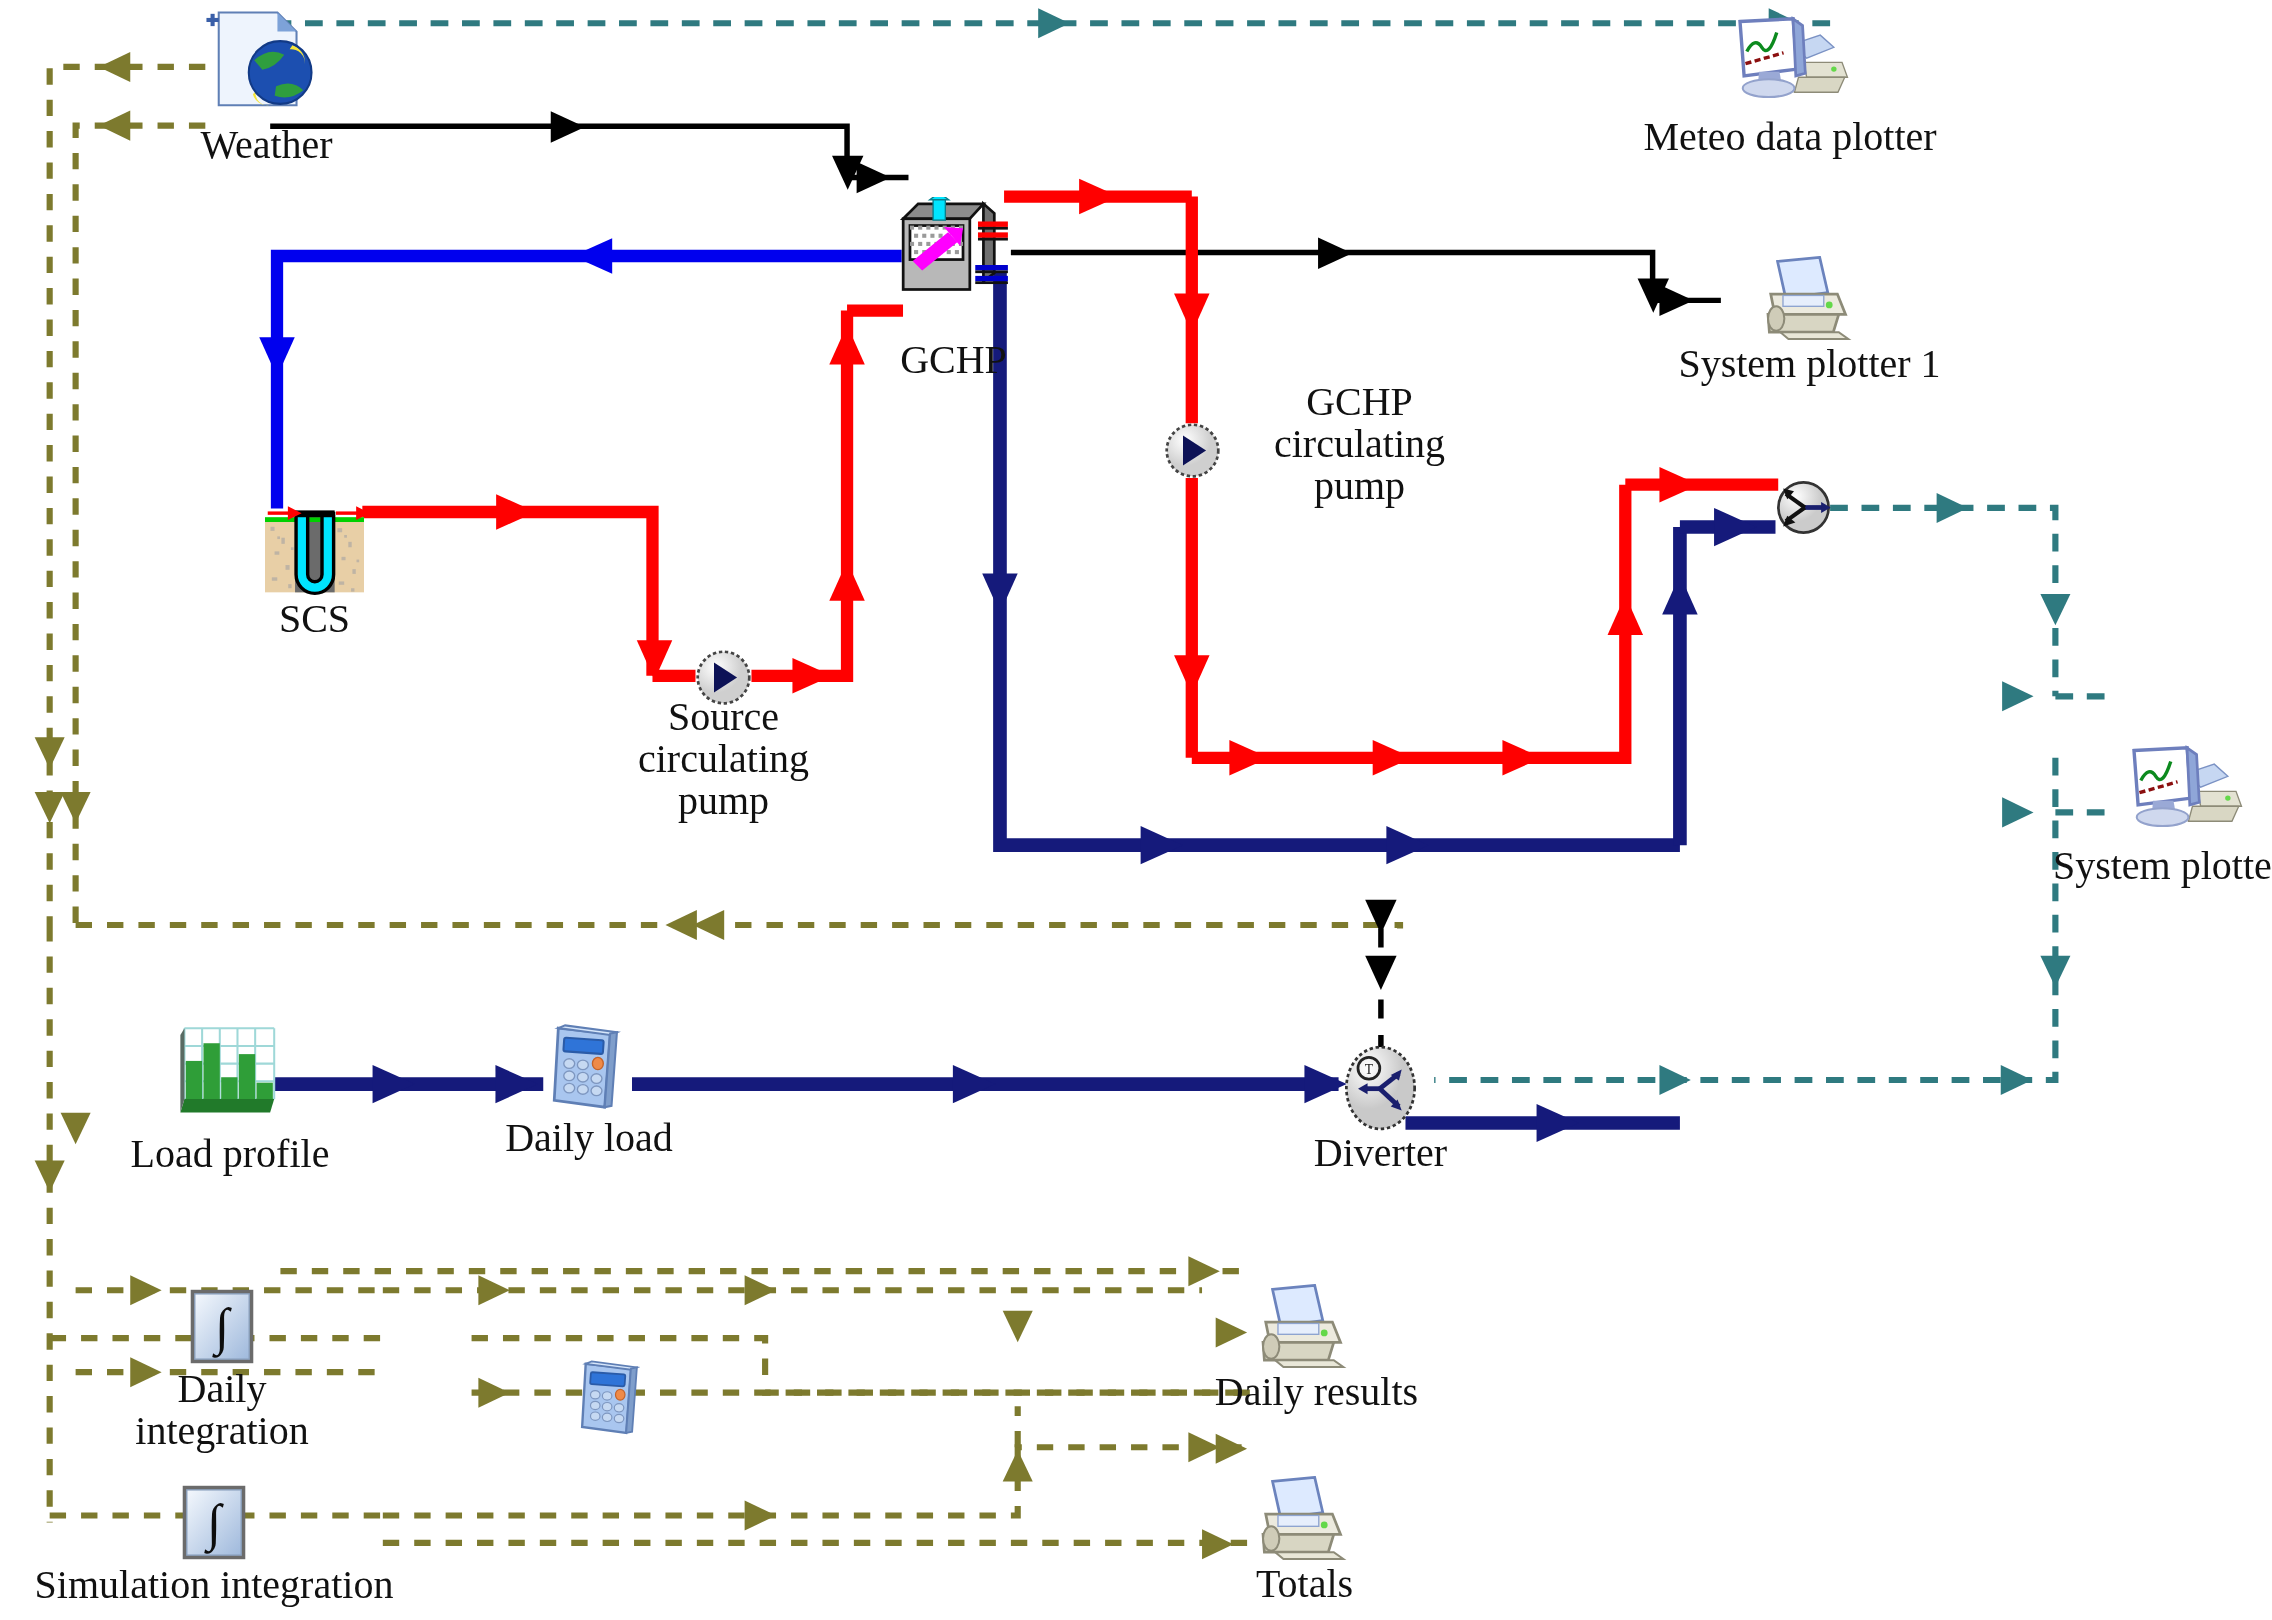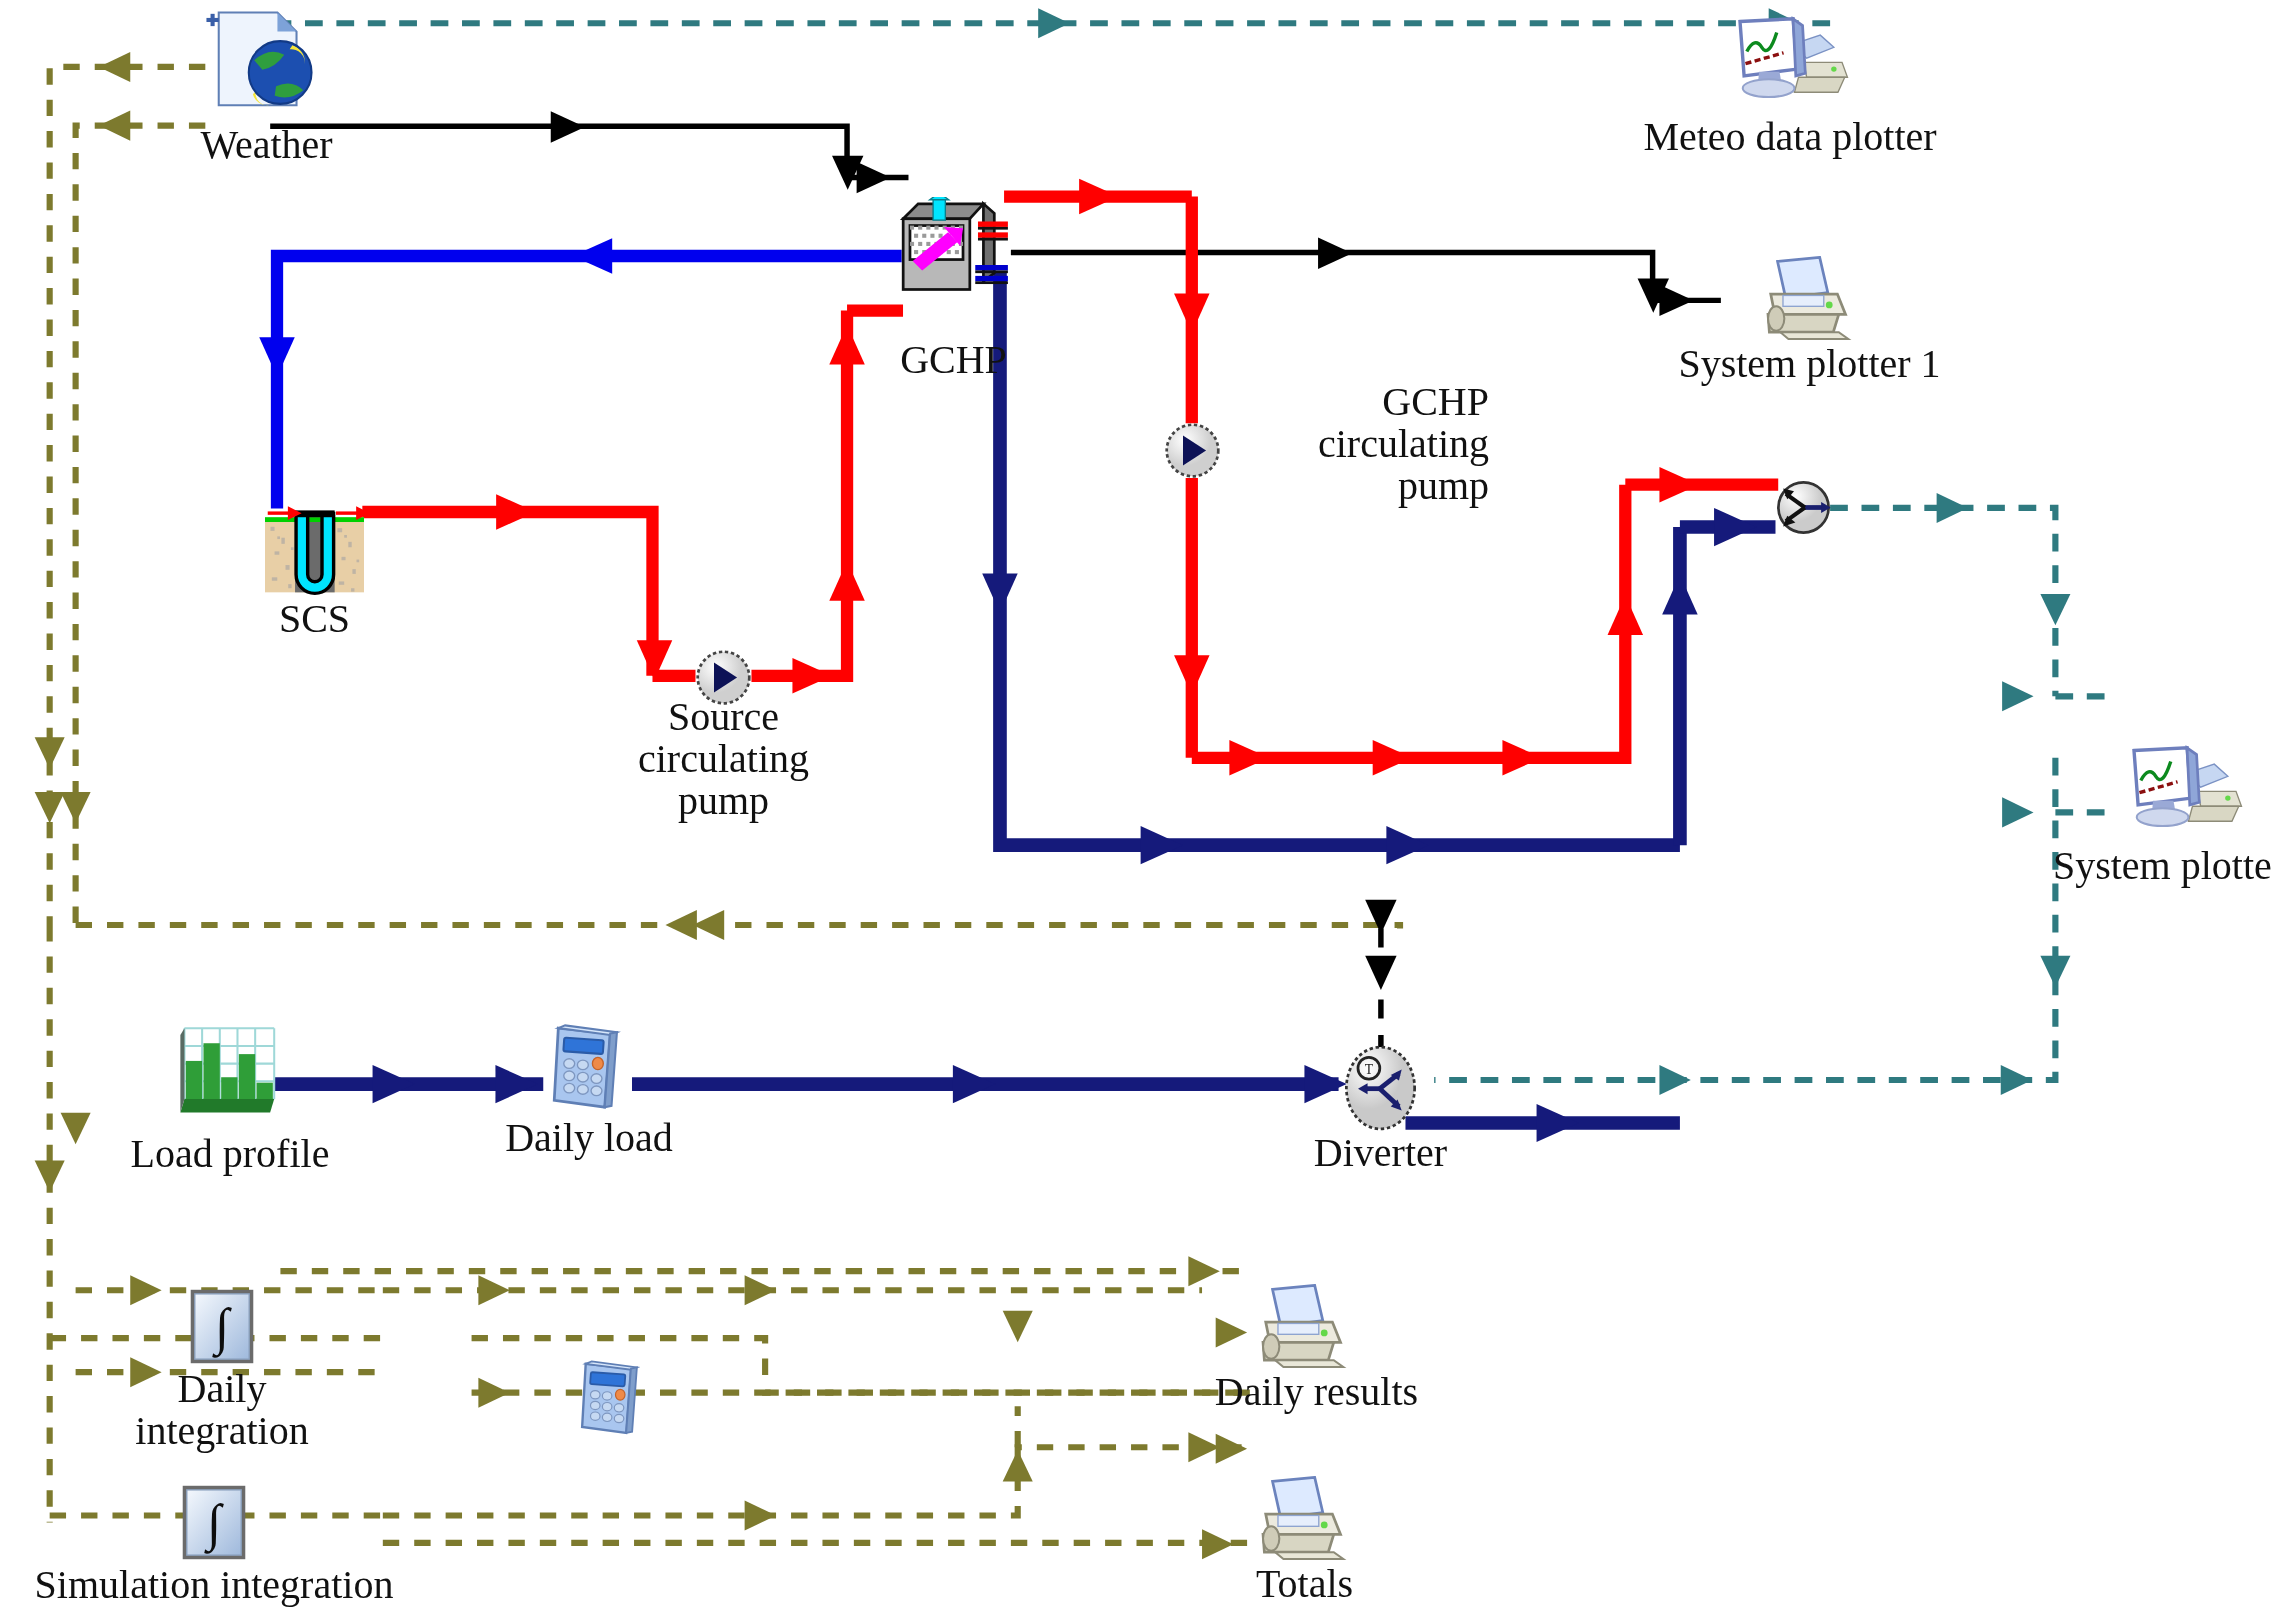--- a/index.html
+++ b/index.html
@@ -314,7 +314,7 @@
       <circle cx="42" cy="42" r="38" fill="url(#pg2)" stroke="#444" stroke-width="4" stroke-dasharray="5 4"></circle>
       <path d="M28 20 l34 22 l-34 22 z" fill="#0d1256"></path>
     </svg>
-    <div class="lbl" style="left:66px;top:-41px;transform:none;white-space:normal;width:259px;text-align:right;">GCHP circulating pump</div>
+    <div class="lbl" style="left:66px;top:-41px;transform:none;white-space:normal;width:259px;text-align:center;">GCHP circulating pump</div>
   </div>
 
   <div class="node" style="left:1775px;top:479px;width:57px;height:57px;">

